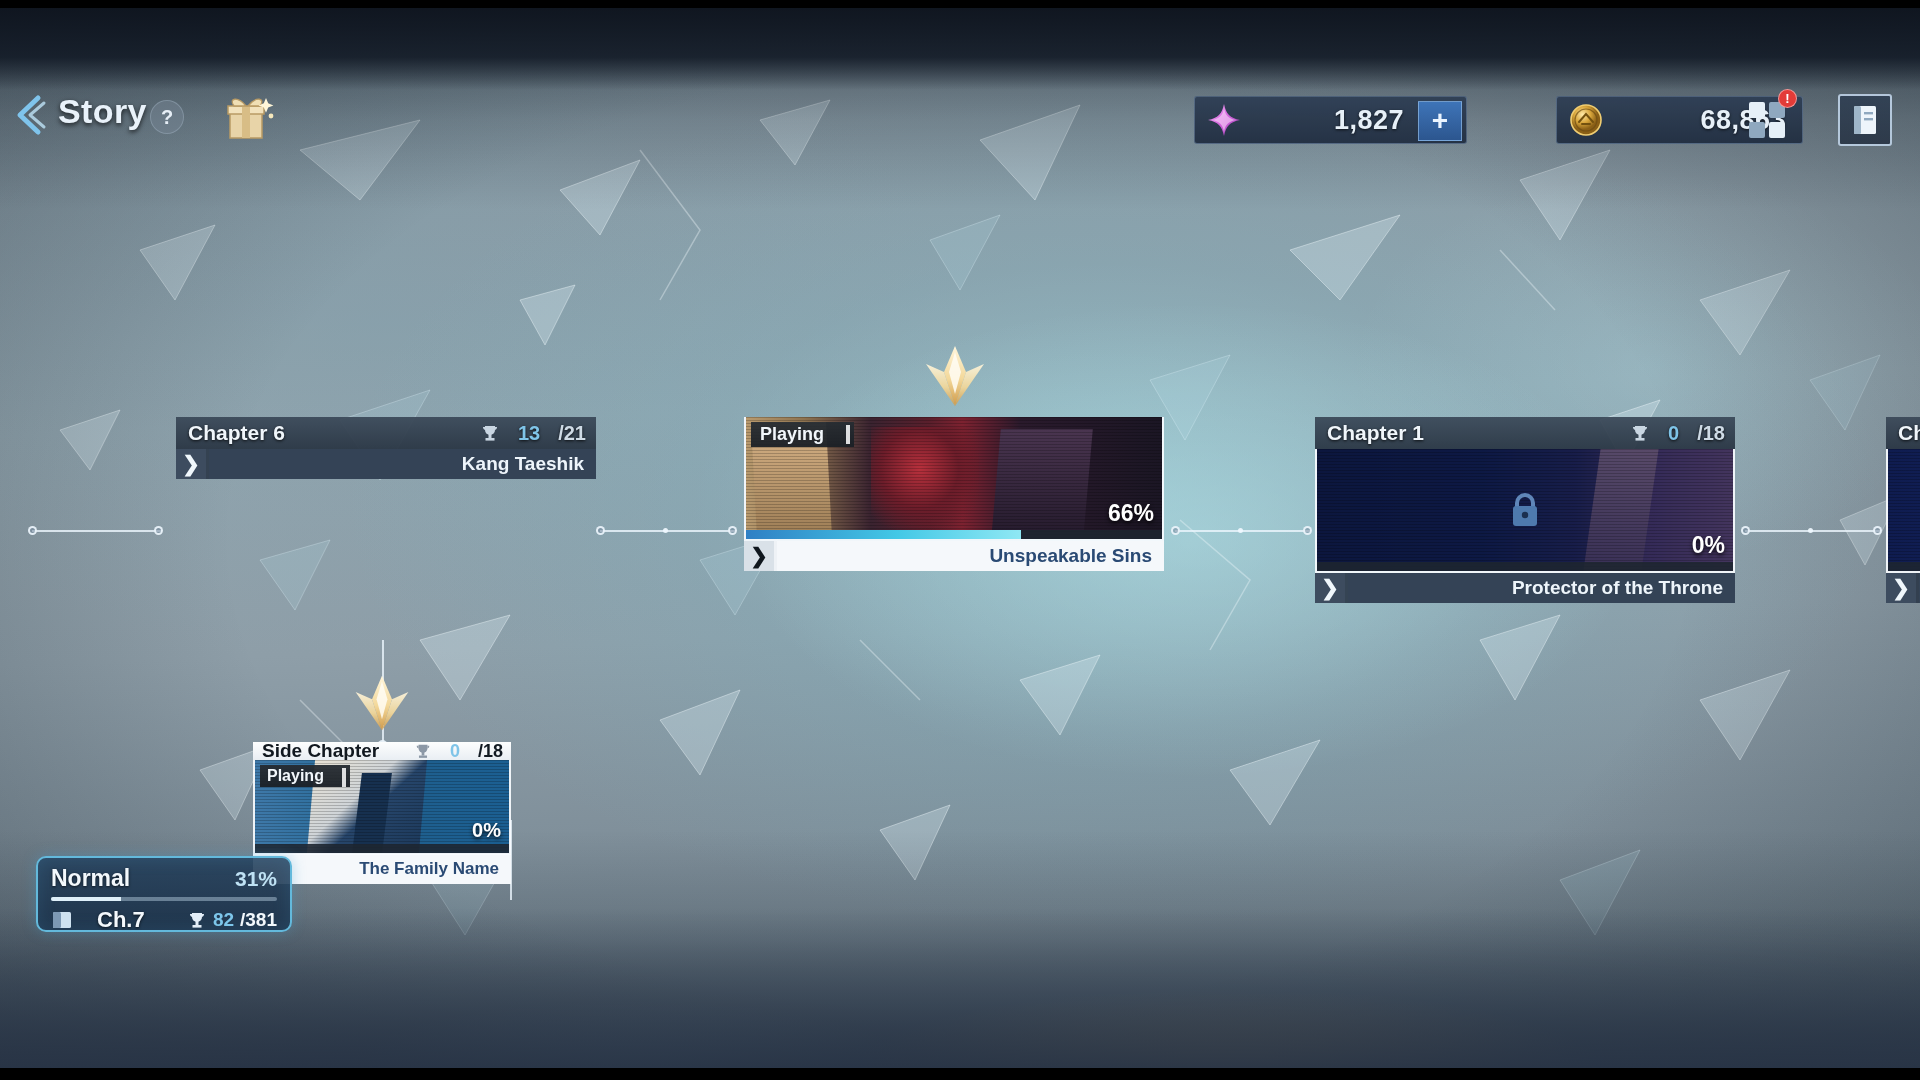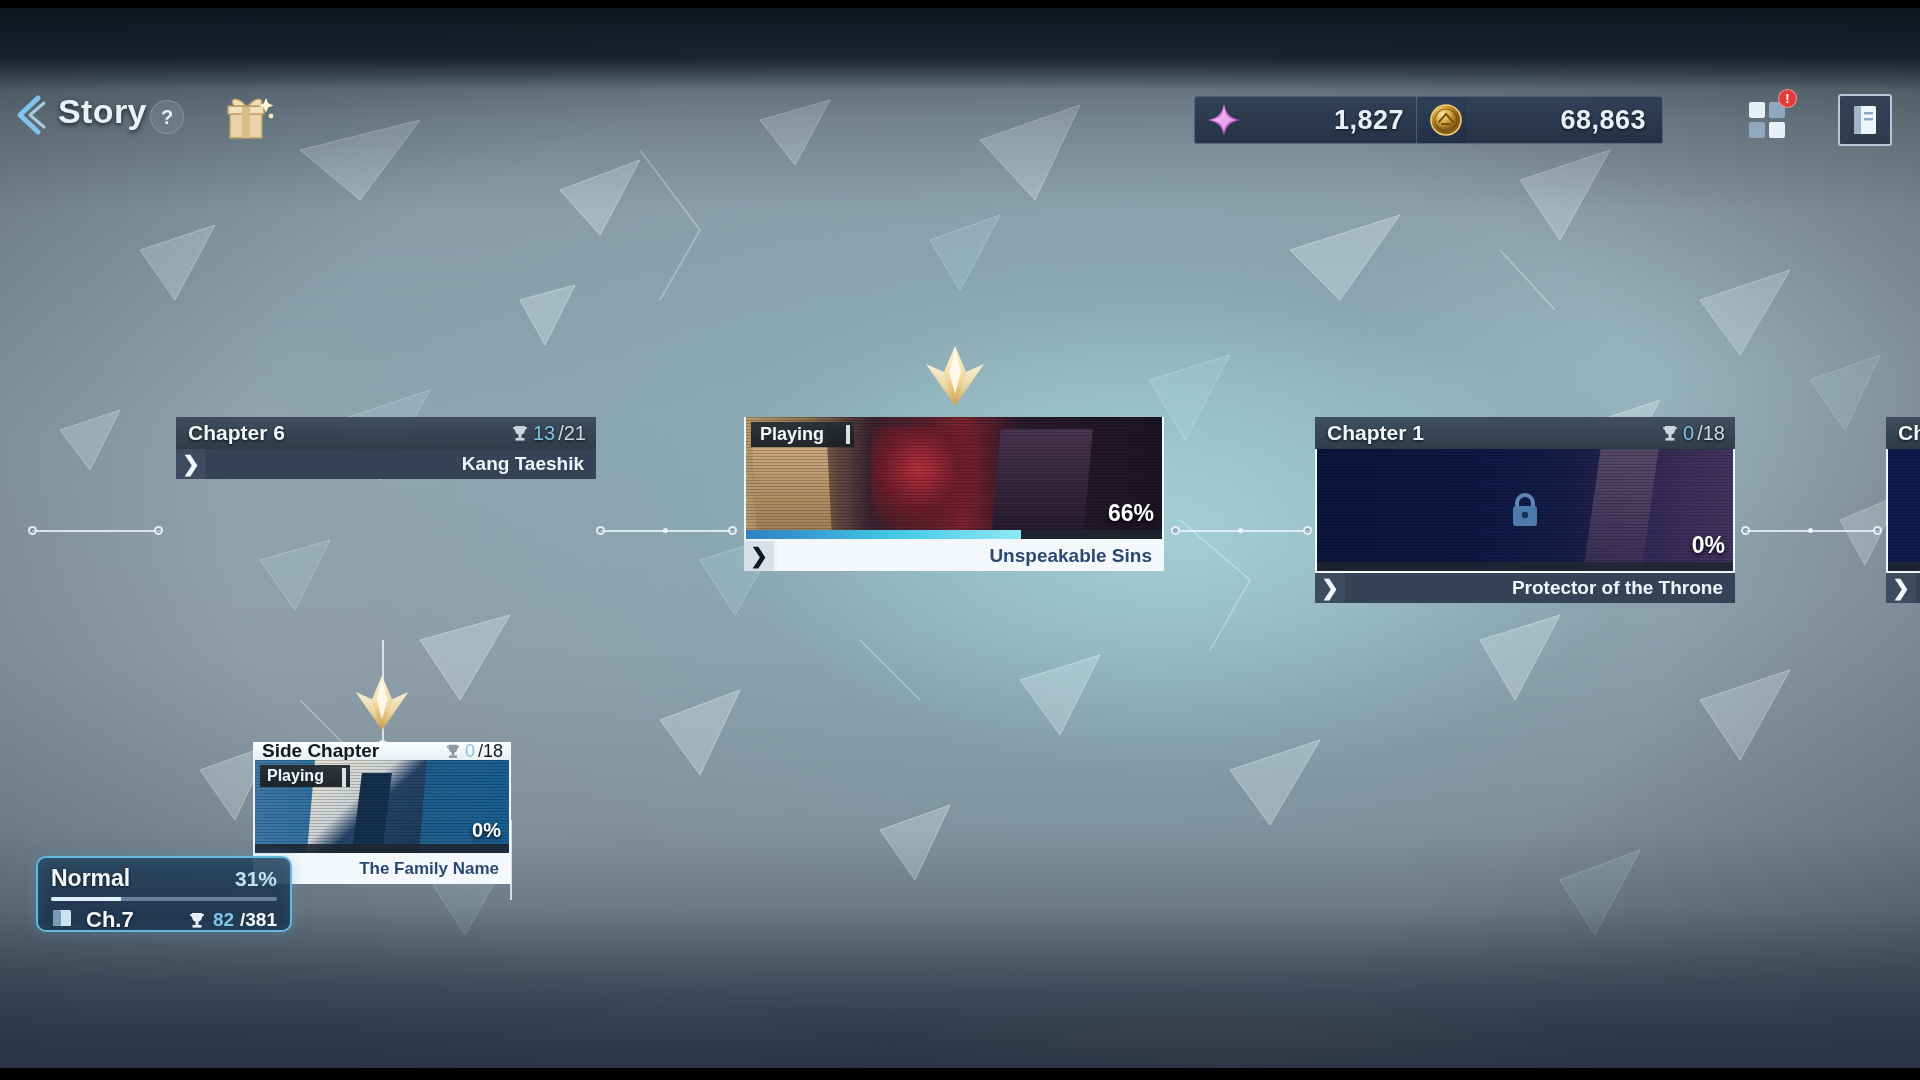--- a/index.html
+++ b/index.html
@@ -83,7 +83,7 @@
     display:flex; align-items:center;
   }
   .cur.gem  { left:1194px; width:273px; }
-  .cur.gold { left:1416px; width:247px;gap:20px; }
+  .cur.gold { left:1556px; width:247px;gap:20px; }
   .cur .ico { width:46px; display:flex; align-items:center; justify-content:center; margin-left:6px; }
   .cur .val {
     flex:1; text-align:right; padding-right:16px;

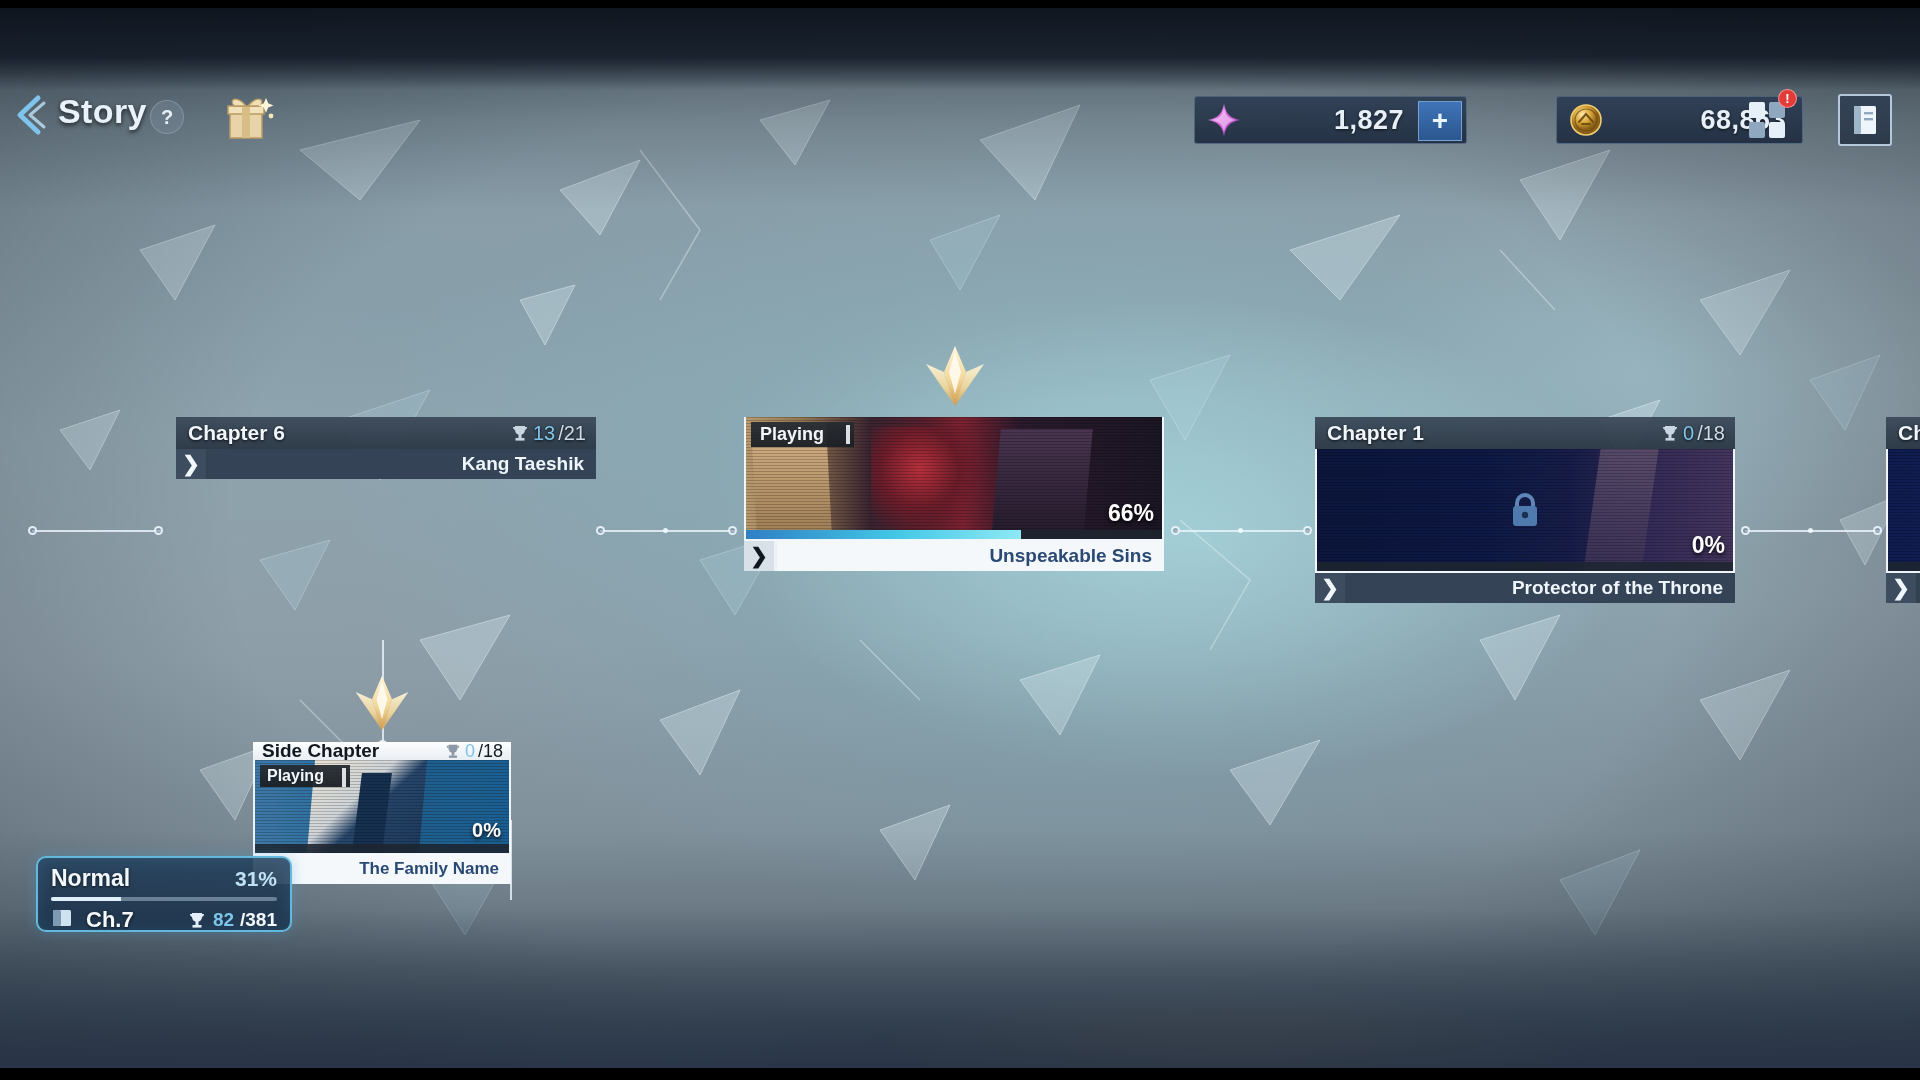--- a/index.html
+++ b/index.html
@@ -137,7 +137,7 @@
     font-size:21px; font-weight:bold;
   }
   .card .hdrbar .nm { flex:1; }
-  .card .hdrbar .tr { display:flex; align-items:center; gap:3px; font-size:20px; font-weight:normal; }
+  .card .hdrbar .tr { display:flex; align-items:center; gap:18px; font-size:20px; font-weight:bold; }
   .card .hdrbar .tr .cnum { color:#7fc4e8; }
   .card .hdrbar .tr .tot  { color:#2b3542; }
 

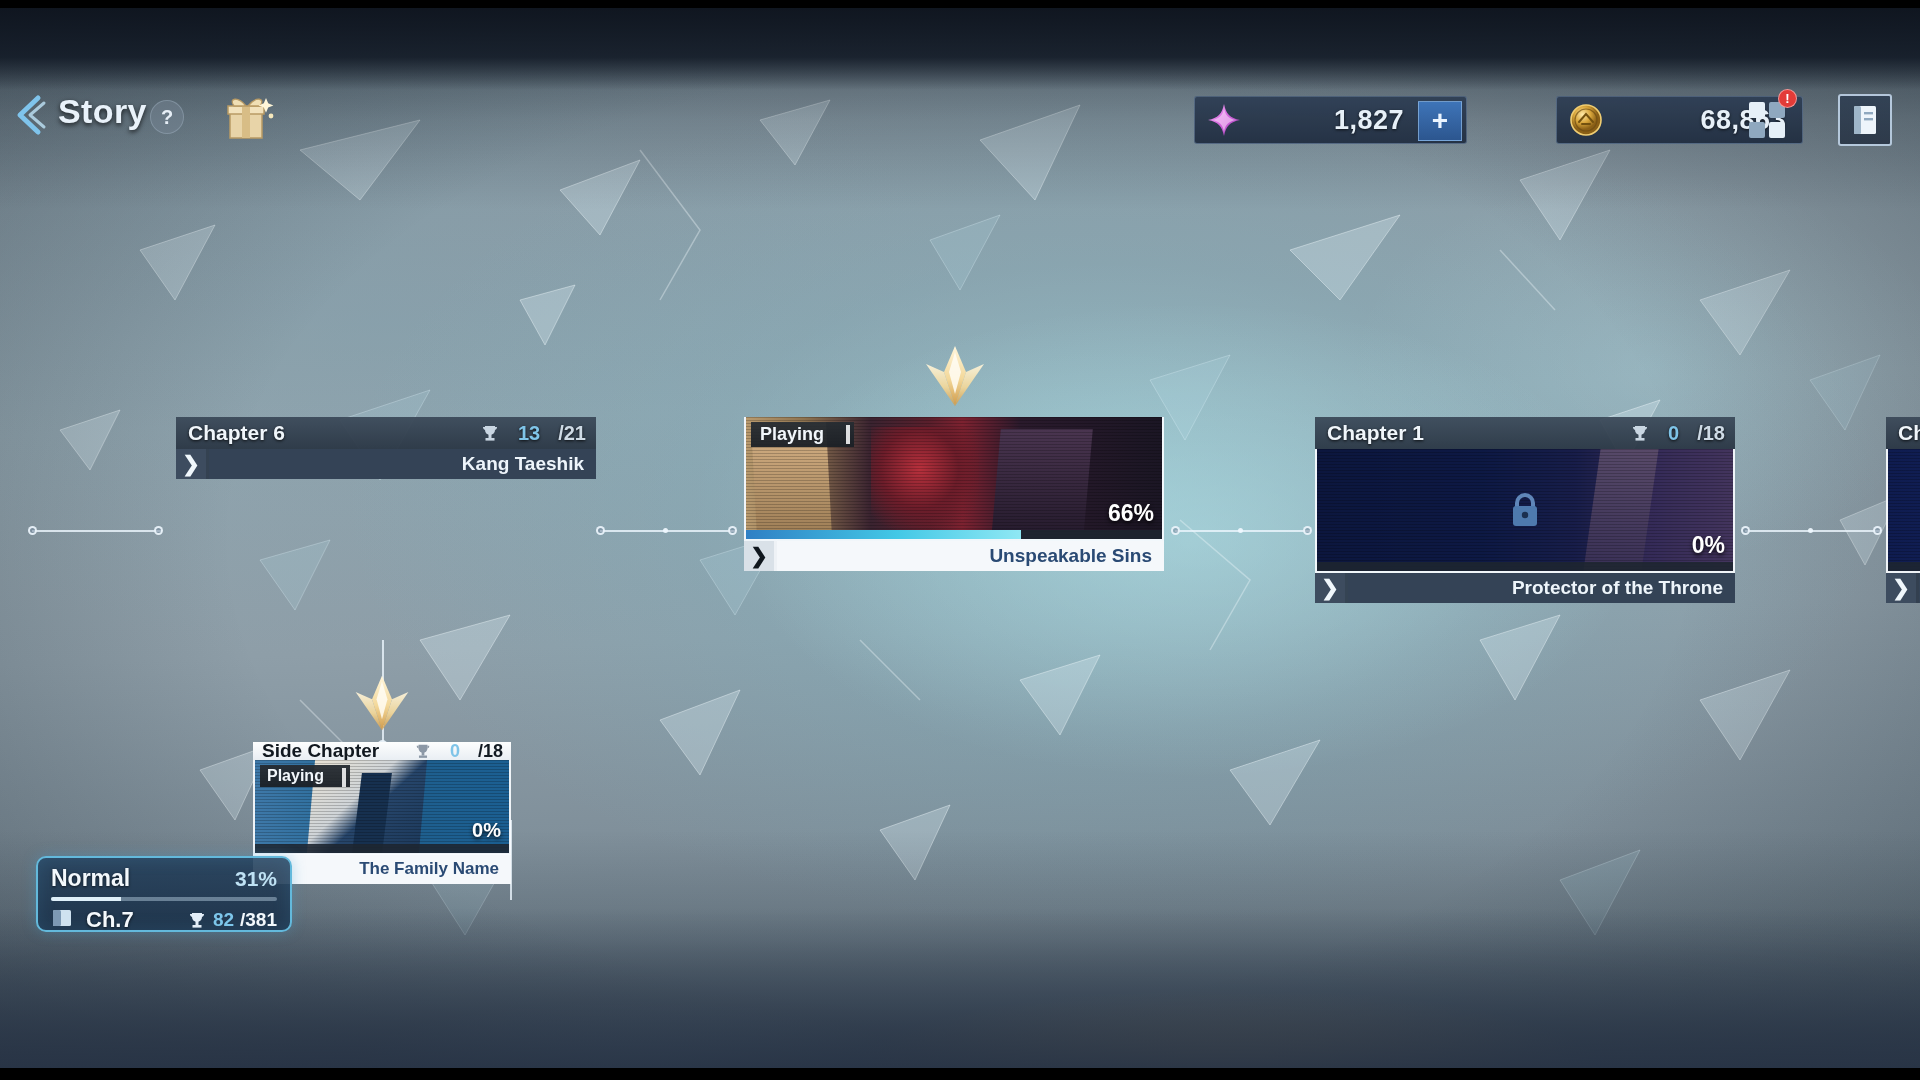--- a/index.html
+++ b/index.html
@@ -233,7 +233,7 @@
   .hud .pc  { font-size:21px; font-weight:bold; color:#bfe2f4; }
   .hud .bar { margin:5px 13px 0 13px; height:4px; background:rgba(200,225,240,0.42); border-radius:2px; overflow:hidden; }
   .hud .bar i { display:block; height:100%; background:#dff0fa; }
-  .hud .r2 { display:flex; padding:6px 13px 0 13px; gap:13px; }
+  .hud .r2 { display:flex; align-items:center; padding:6px 13px 0 13px; gap:24px; }
   .hud .ch { font-size:22px; font-weight:bold; color:#f4f9fd; text-shadow:0 1px 3px rgba(0,0,0,0.7); }
   .hud .tstat { margin-left:auto; display:flex; align-items:center; gap:6px; font-size:19px; font-weight:bold; }
   .hud .tstat .a { color:#7dc6ea; }

